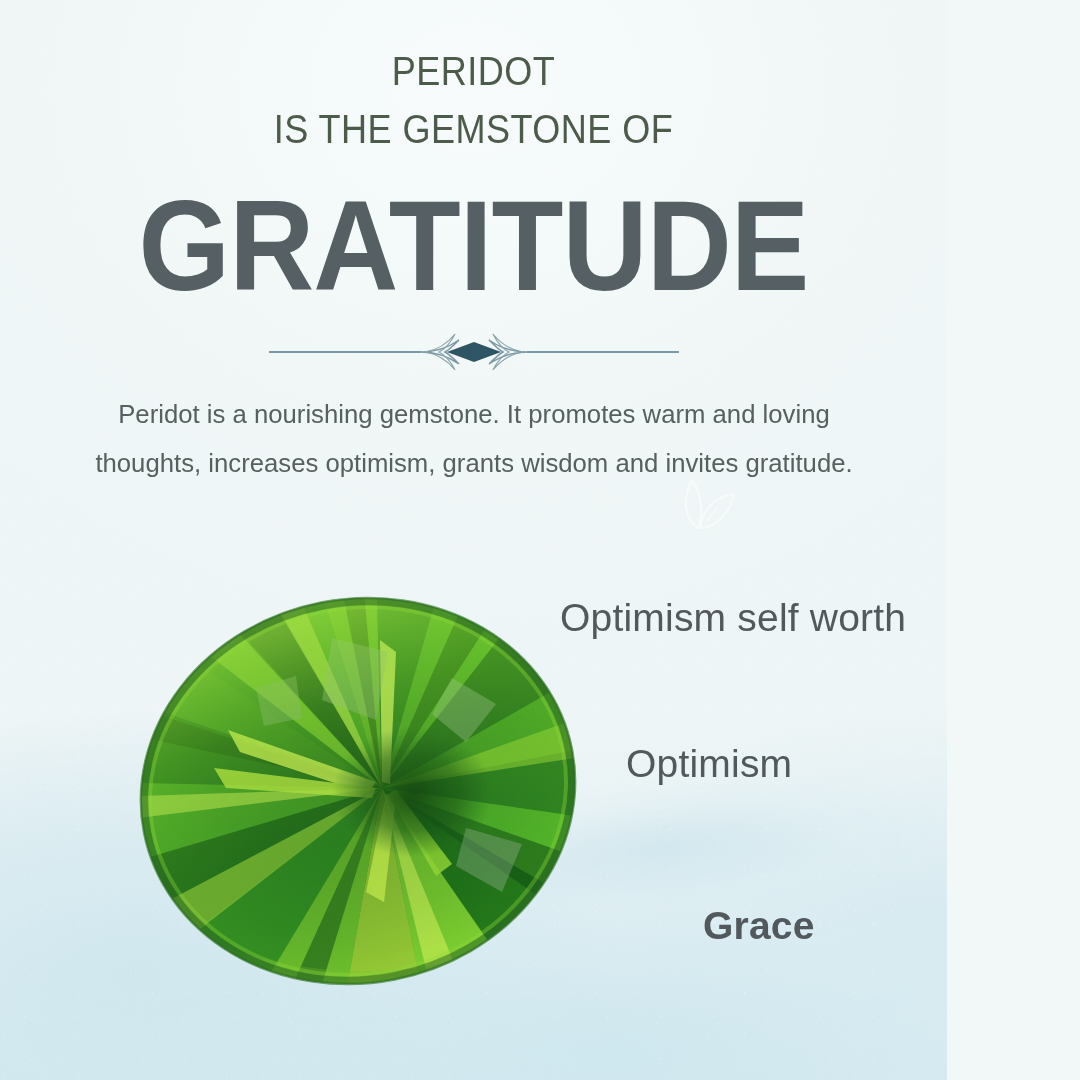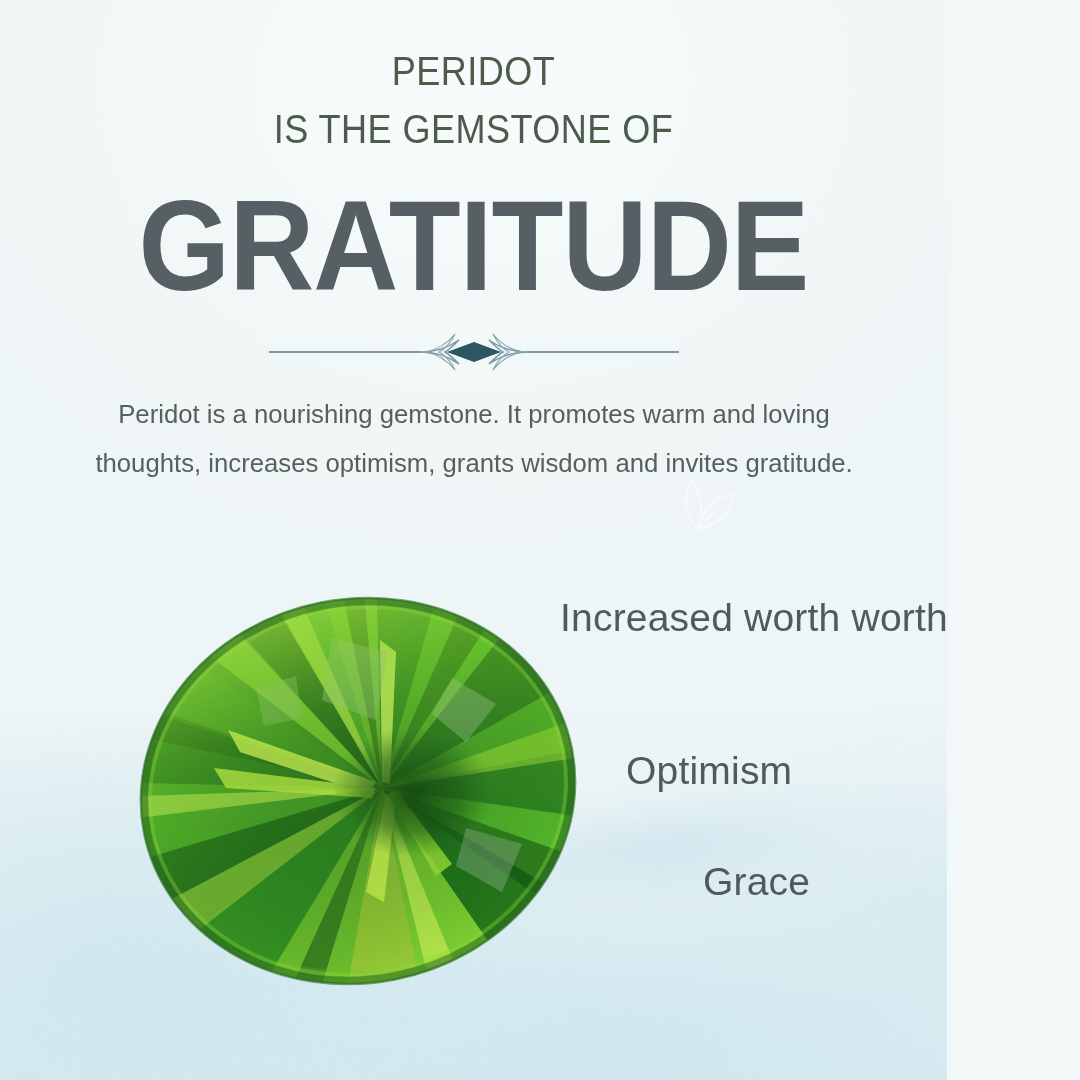--- a/index.html
+++ b/index.html
@@ -316,7 +316,7 @@
     </svg>
   </div>
 
-  <div class="benefit benefit-0">Increased worth worth</div>
+  <div class="benefit benefit-0">Optimism self worth</div>
   <div class="benefit benefit-1">Optimism</div>
   <div class="benefit benefit-2">Grace</div>
 

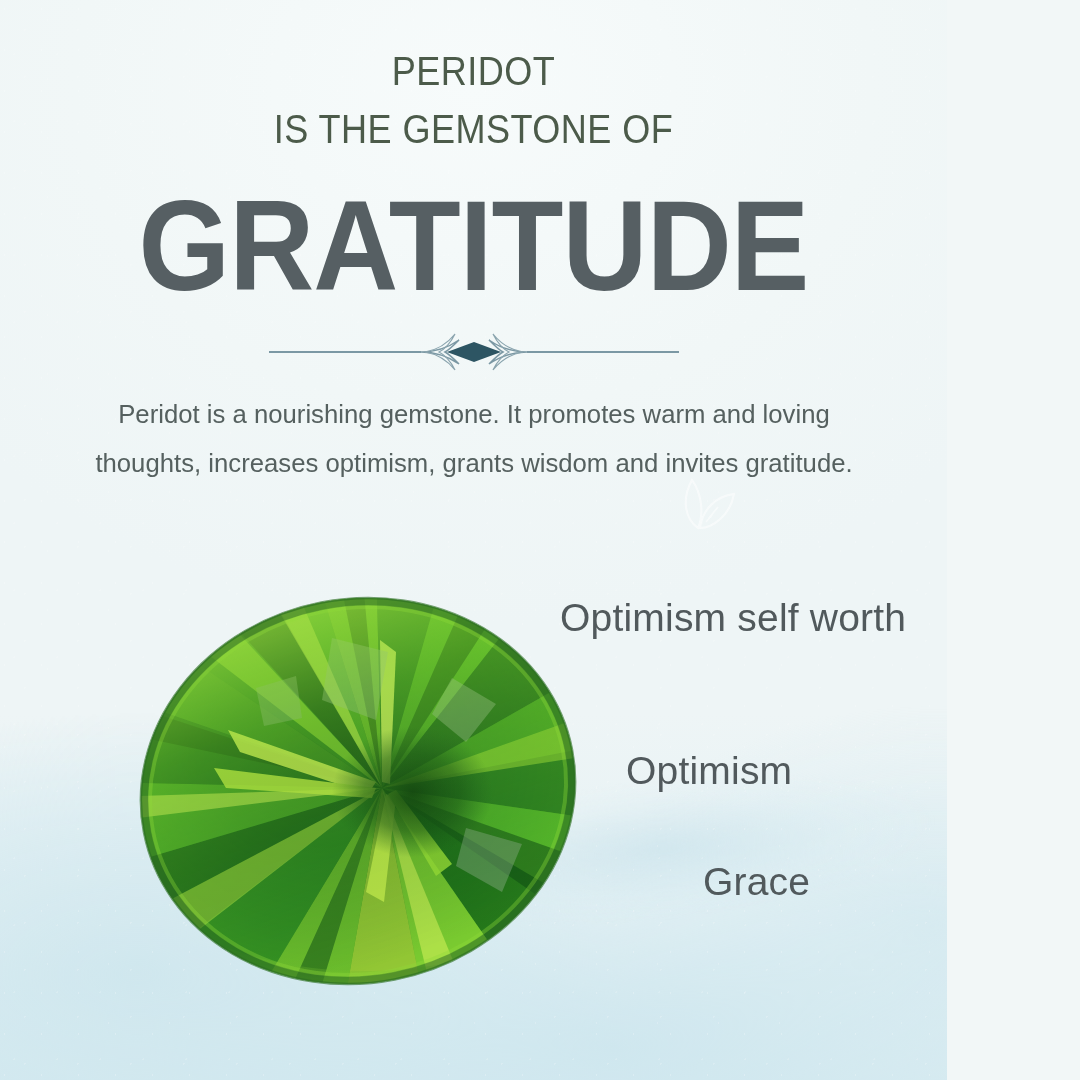--- a/index.html
+++ b/index.html
@@ -166,7 +166,7 @@
     white-space: nowrap;
   }
   .benefit-0 { left: 560px; top: 596px; font-size: 39px; letter-spacing: 0.2px; }
-  .benefit-1 { left: 626px; top: 742px; font-size: 39px; letter-spacing: 0.2px; margin-top: 7px; }
+  .benefit-1 { left: 626px; top: 742px; font-size: 39px; letter-spacing: 0.2px; }
   .benefit-2 { left: 703px; top: 860px; font-size: 39px; letter-spacing: 0.2px; }
 </style>
 </head>

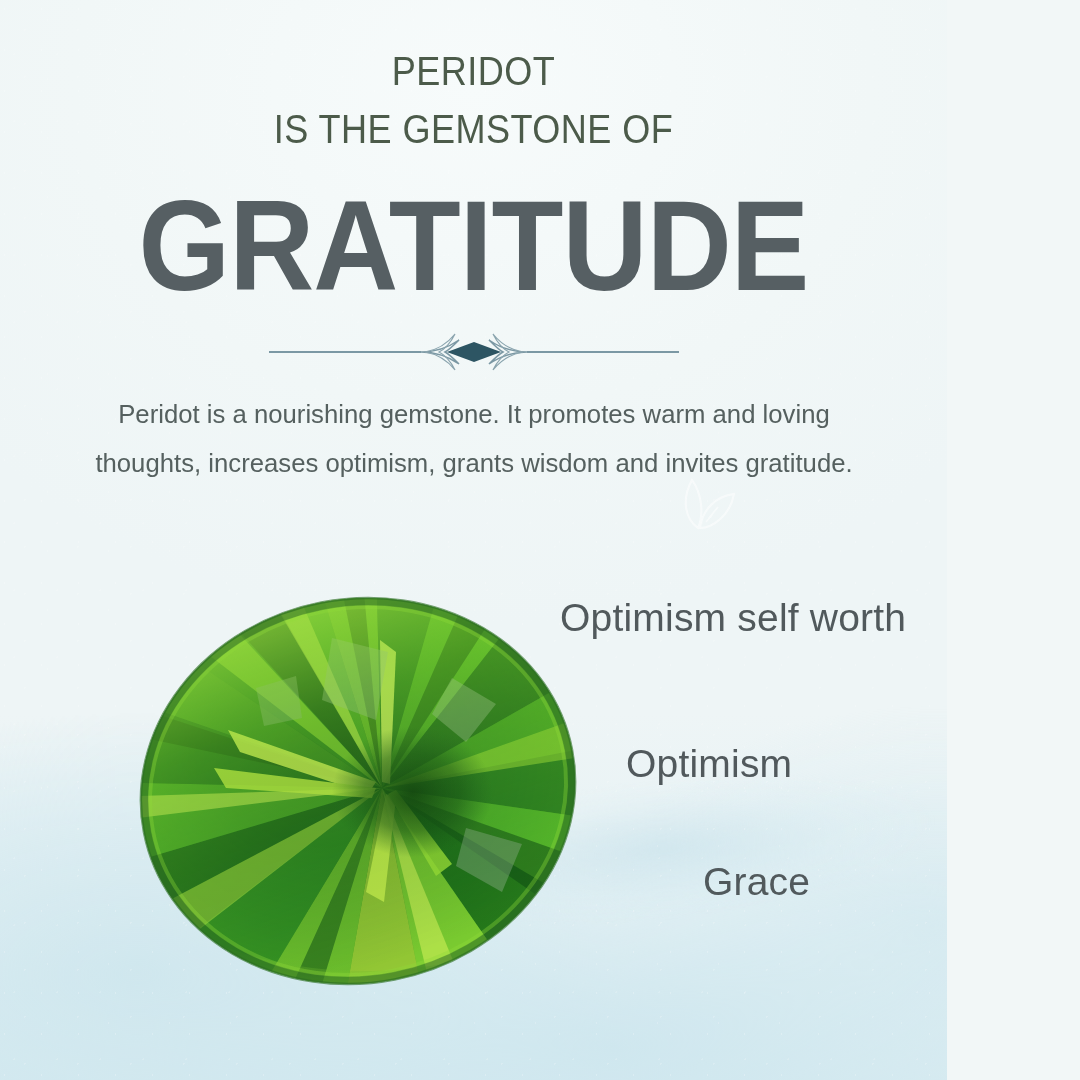--- a/index.html
+++ b/index.html
@@ -167,7 +167,7 @@
   }
   .benefit-0 { left: 560px; top: 596px; font-size: 39px; letter-spacing: 0.2px; }
   .benefit-1 { left: 626px; top: 742px; font-size: 39px; letter-spacing: 0.2px; }
-  .benefit-2 { left: 703px; top: 860px; font-size: 39px; letter-spacing: 0.2px; }
+  .benefit-2 { left: 703px; top: 904px; font-size: 39px; letter-spacing: 0.2px; font-weight: bold; }
 </style>
 </head>
 <body>

